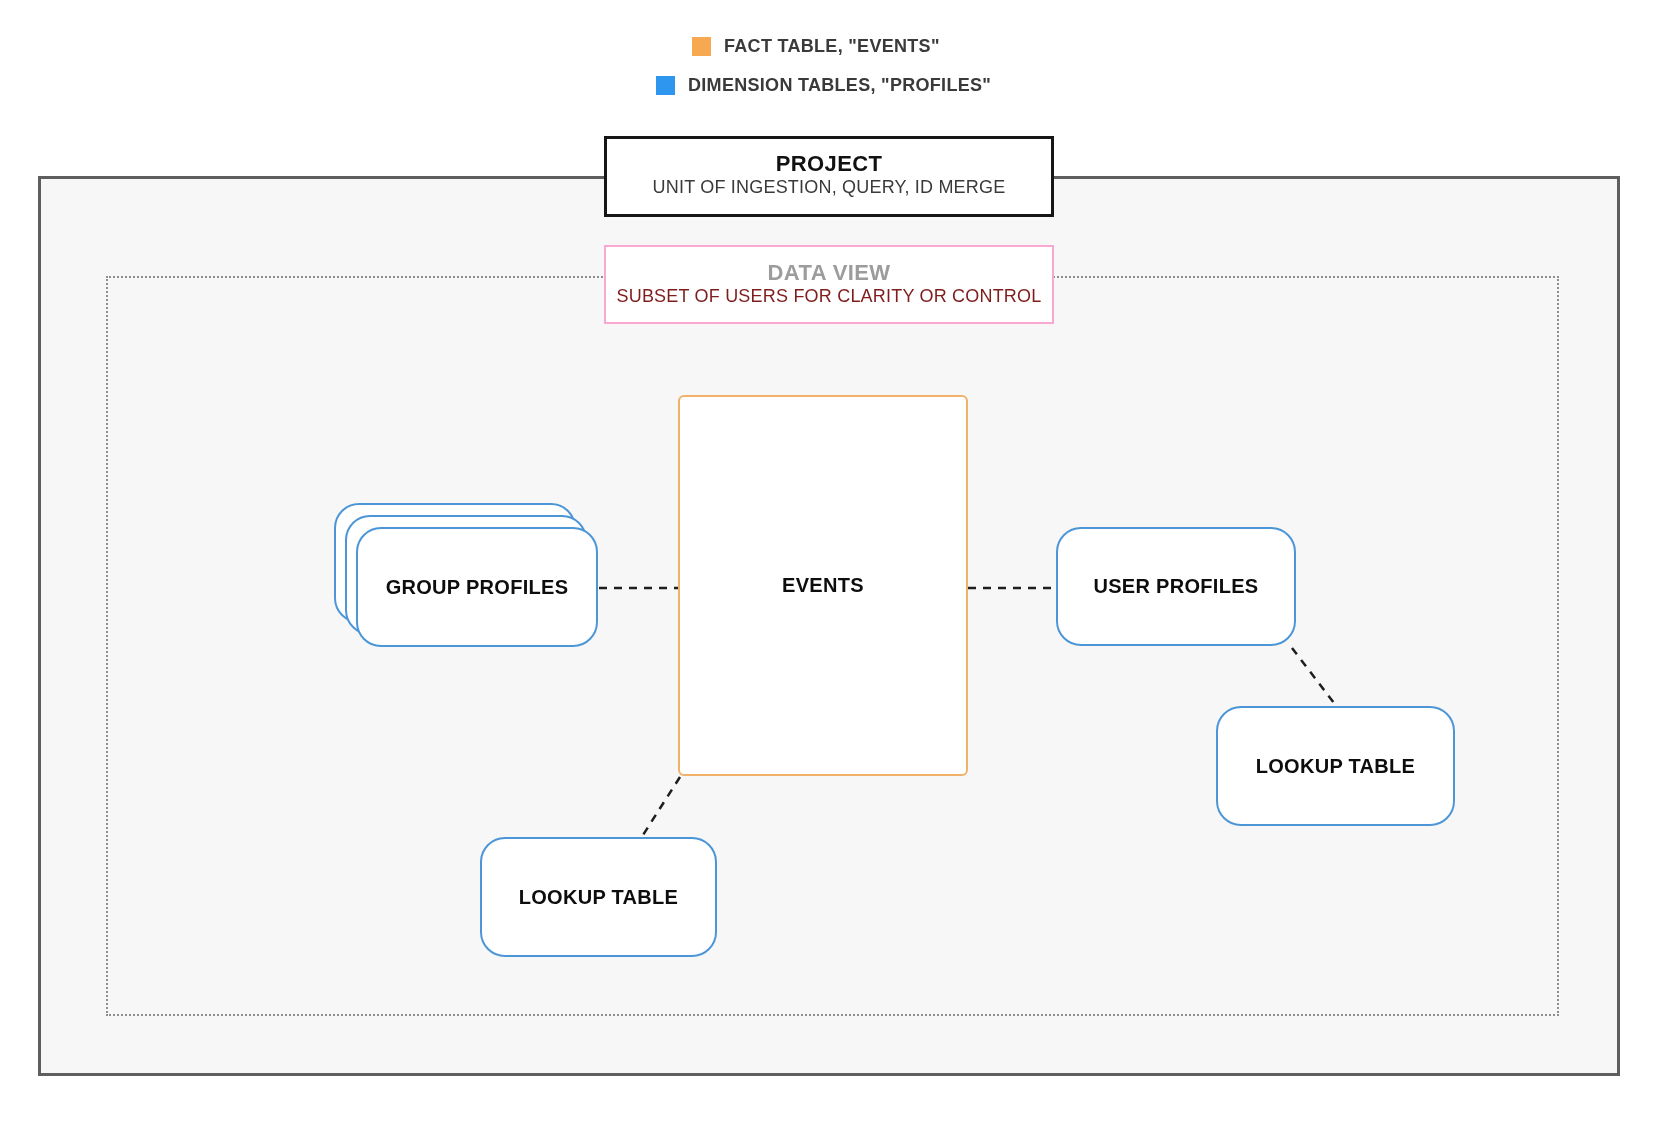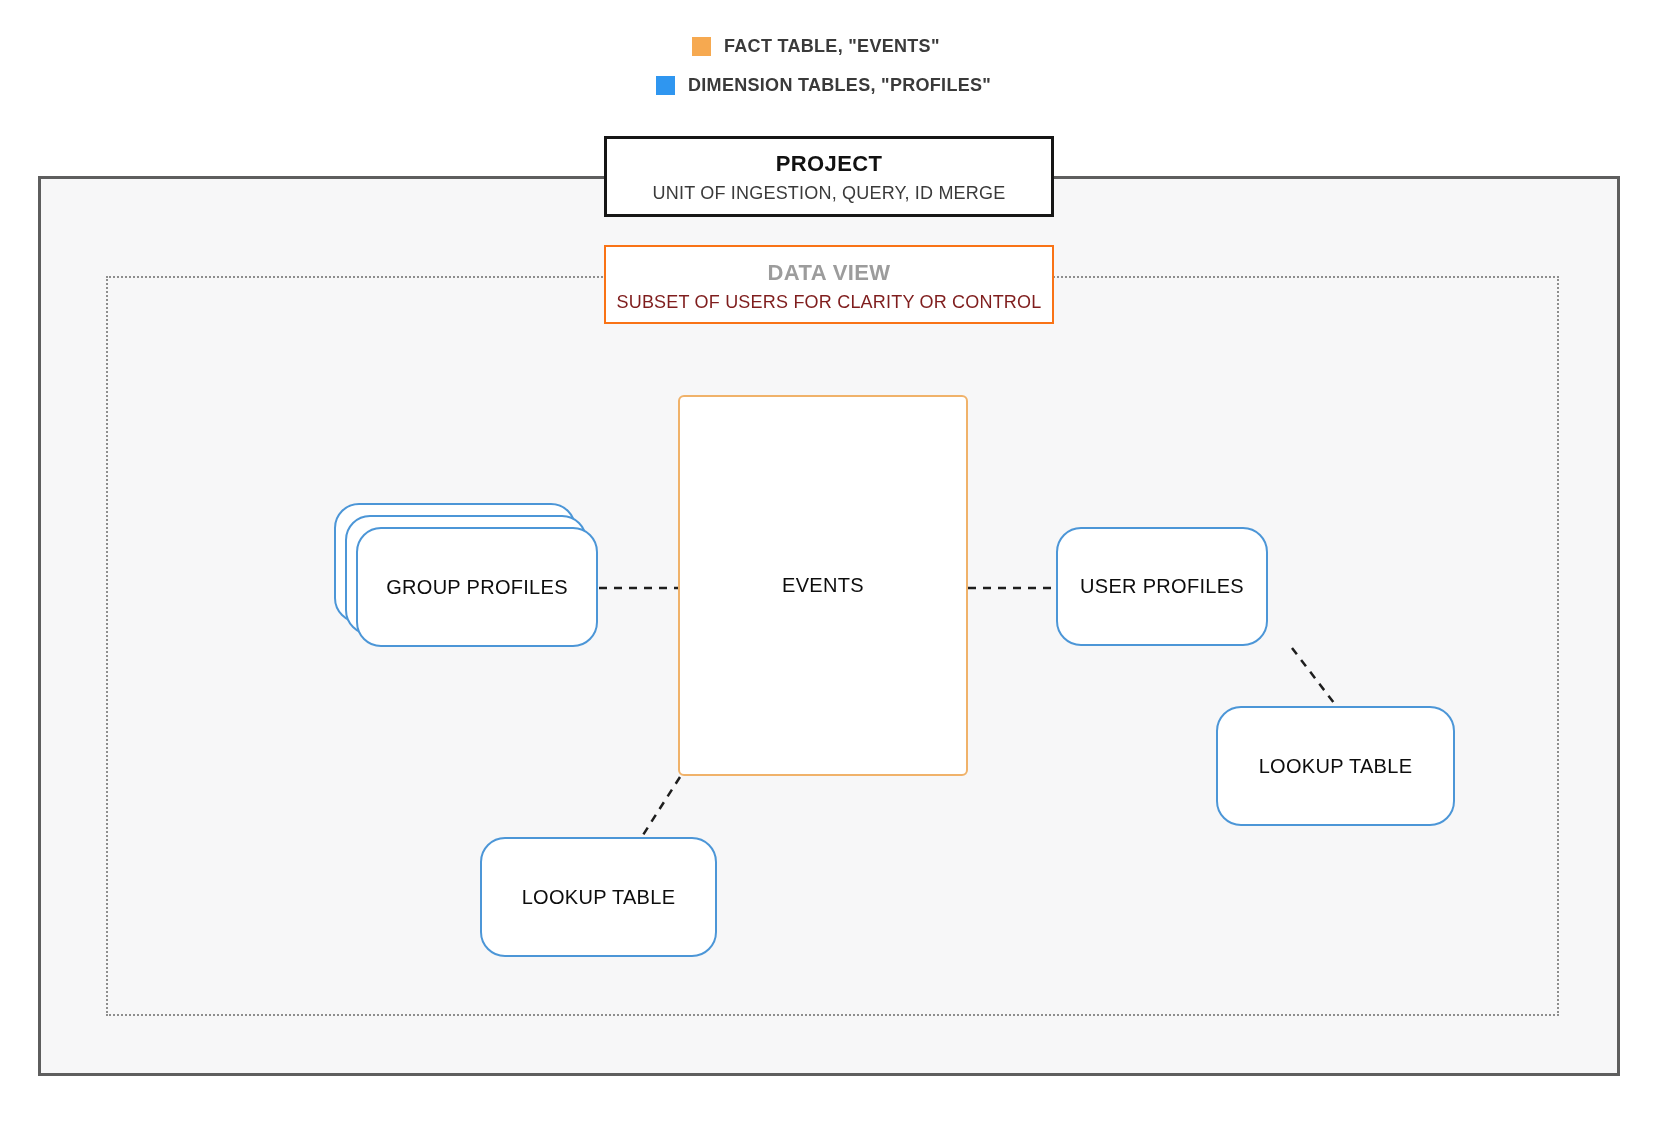--- a/index.html
+++ b/index.html
@@ -87,7 +87,6 @@
     letter-spacing: 0.4px;
   }
   .hb-sub {
-    margin-top: 6px;
     font-size: 18px;
     color: #3a3a3a;
     letter-spacing: 0.2px;

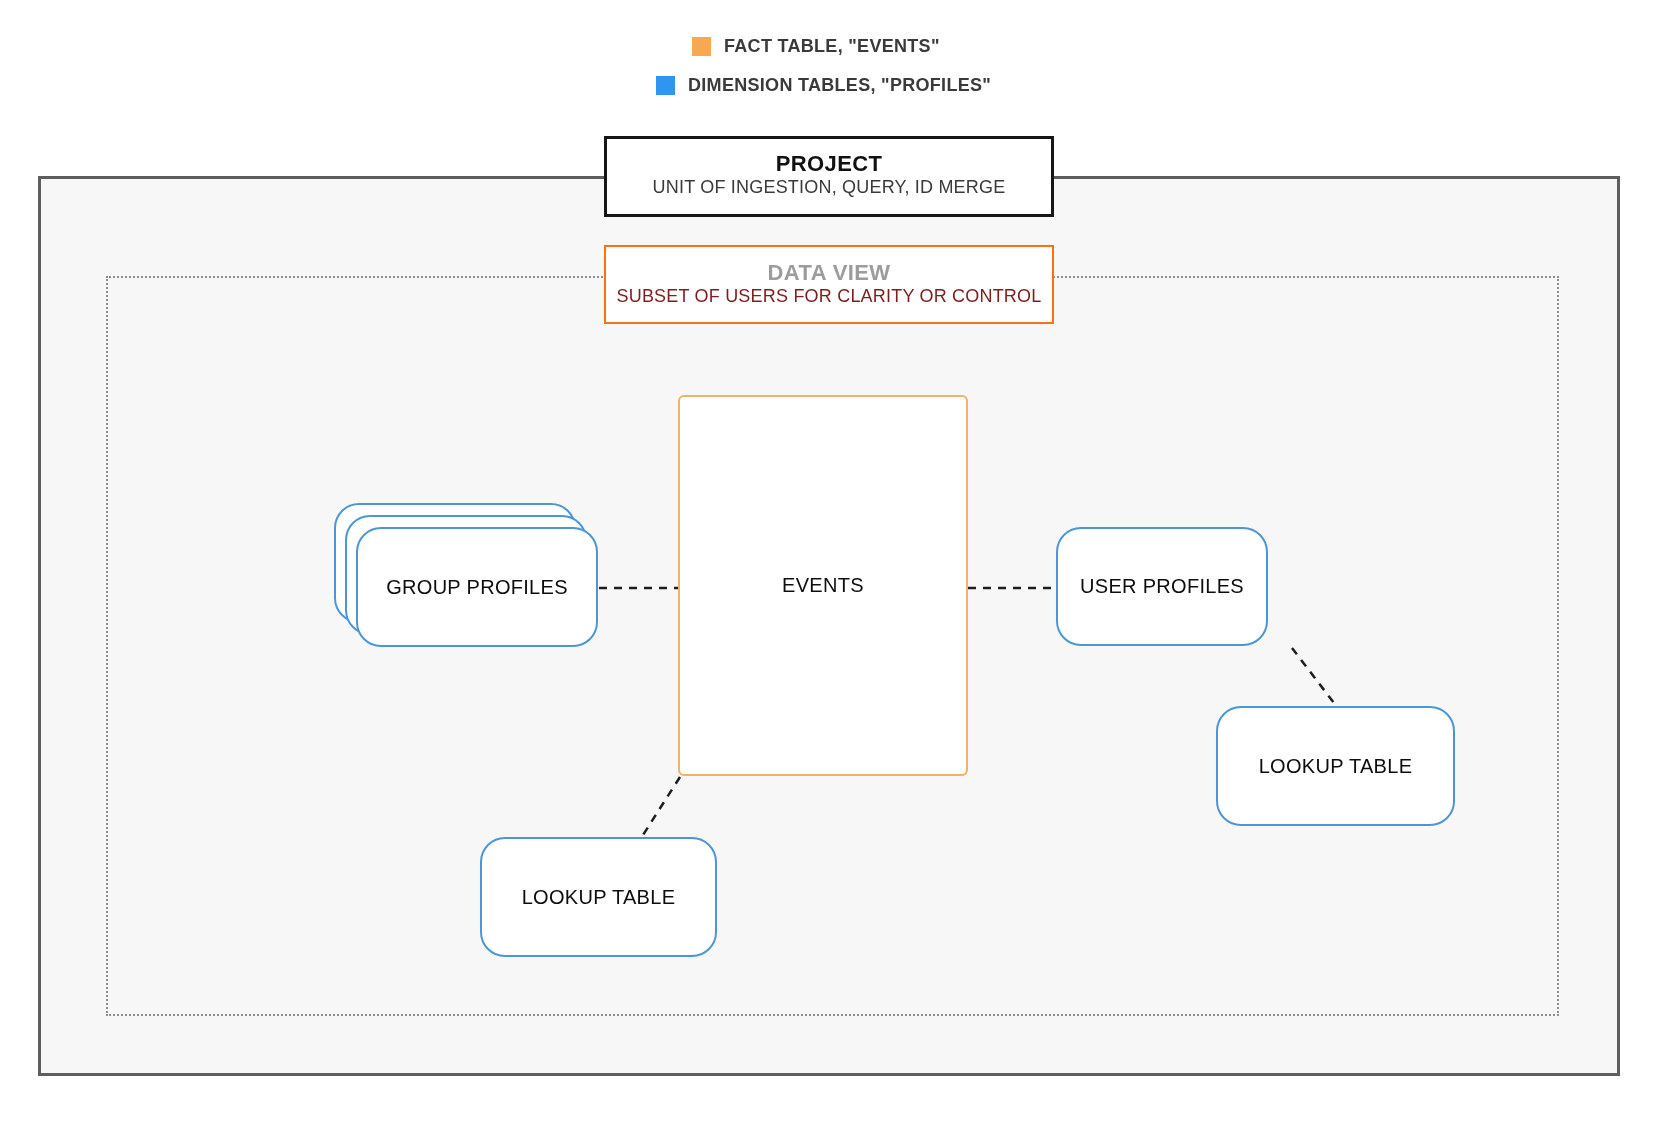--- a/index.html
+++ b/index.html
@@ -77,7 +77,7 @@
   }
   .dataview-box {
     top: 245px; height: 79px;
-    border: 2px solid #f97316;
+    border: 2px solid #f9a8d4;
     padding-top: 13px;
   }
   .hb-title {

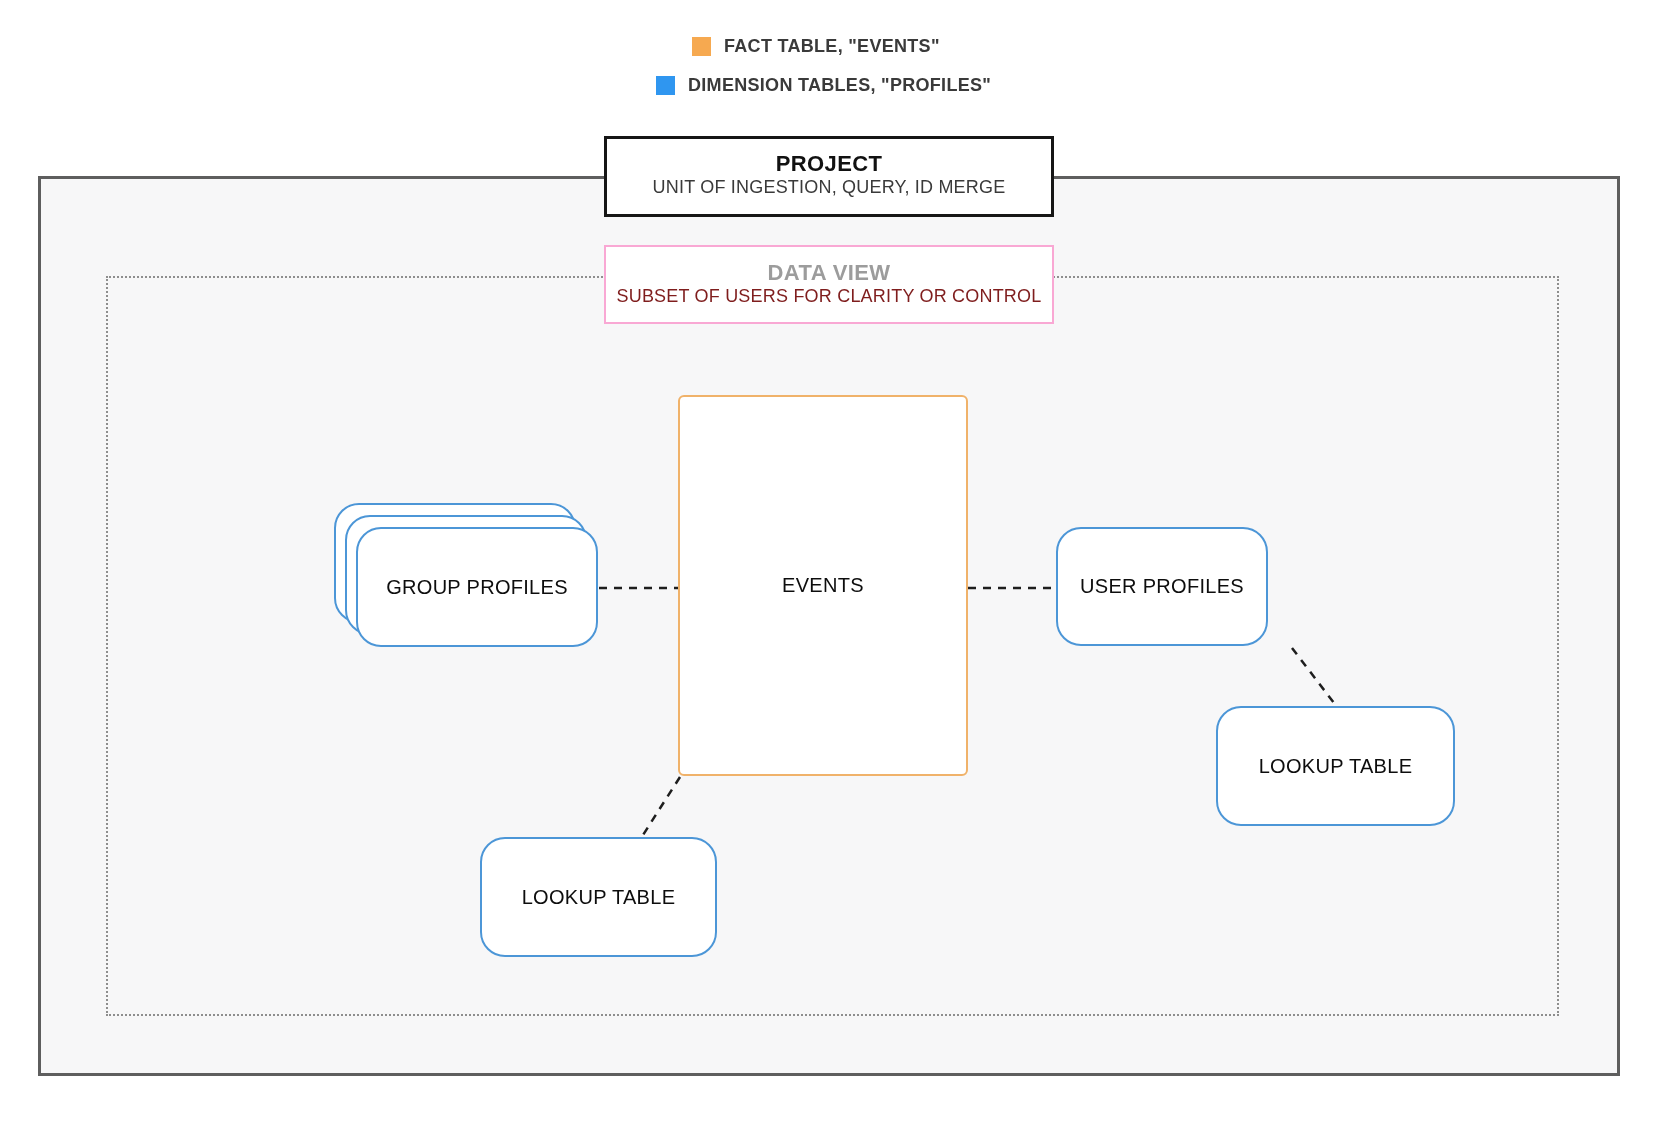--- a/index.html
+++ b/index.html
@@ -122,7 +122,7 @@
   }
   .node-label {
     font-size: 20px;
-    font-weight: normal;
+    font-weight: bold;
     color: #0d0d0d;
     letter-spacing: 0.3px;
     text-align: center;

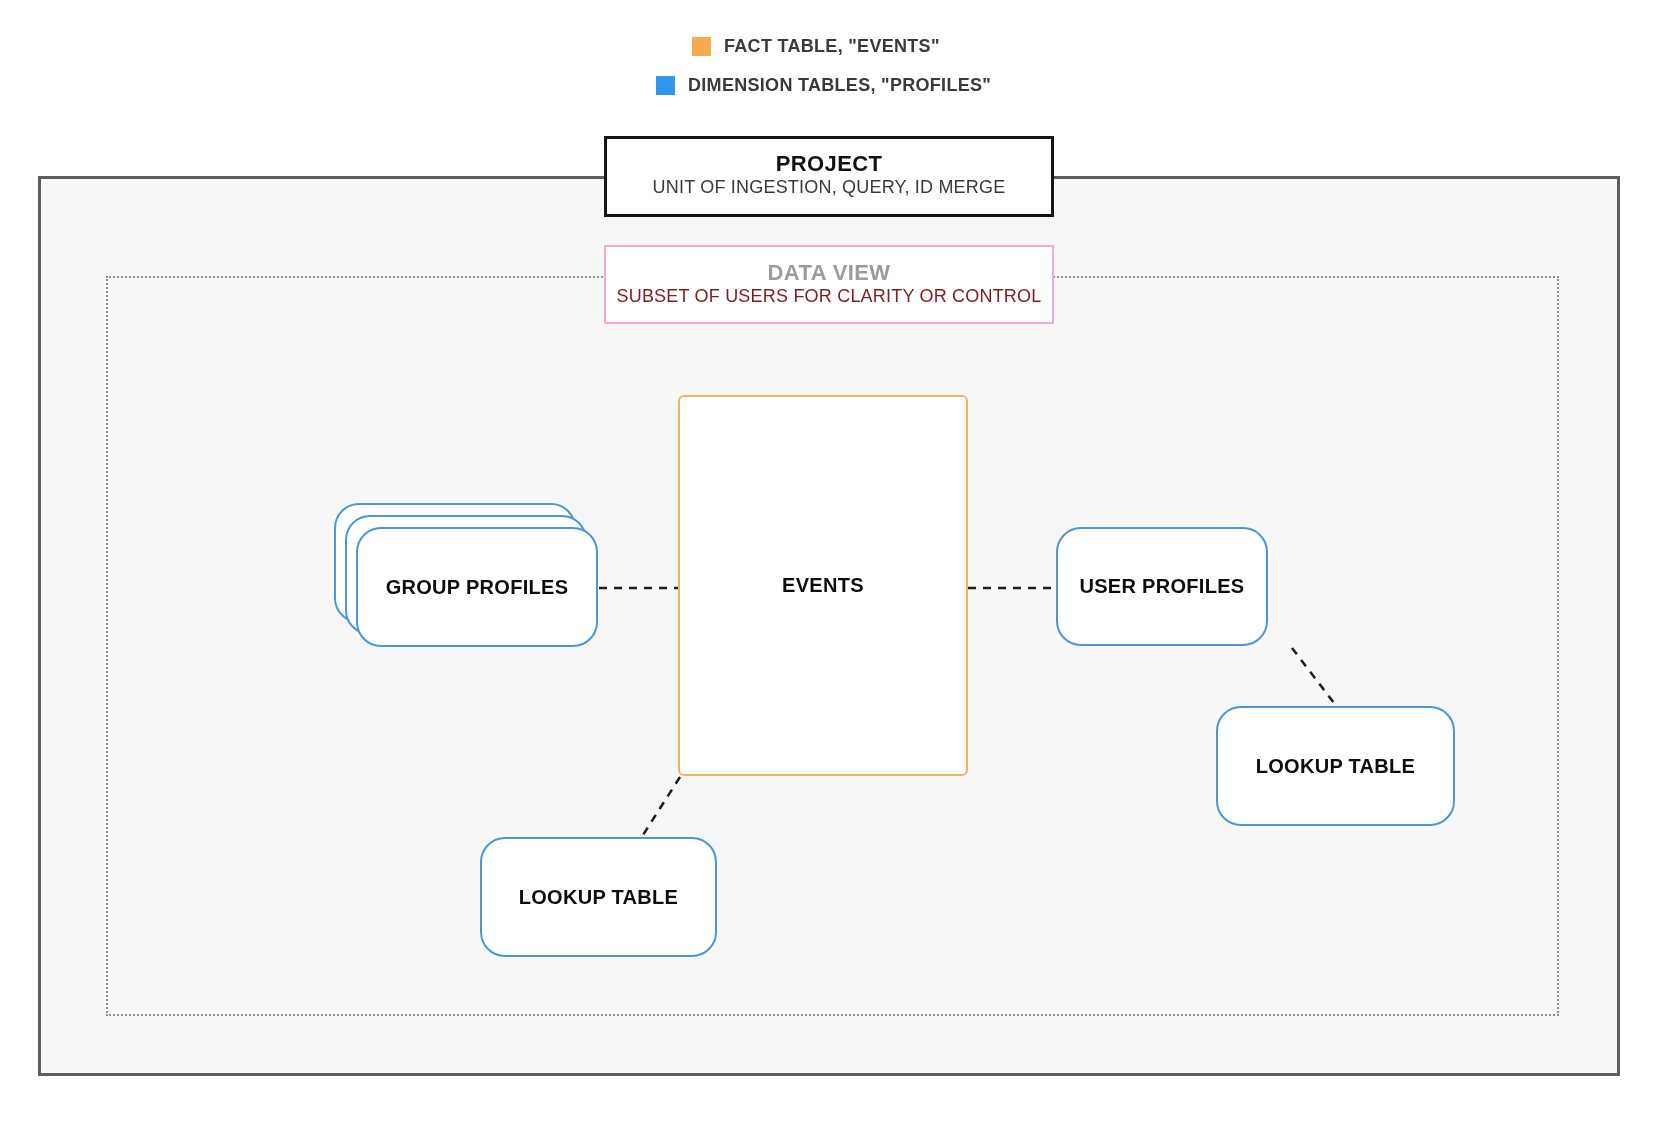--- a/index.html
+++ b/index.html
@@ -140,7 +140,7 @@
   .card-group-back1 { left: 334px; top: 503px; width: 242px; height: 120px; z-index: 4; }
   .card-group-back2 { left: 345px; top: 515px; width: 242px; height: 120px; z-index: 5; }
   .card-group-front { left: 356px; top: 527px; width: 242px; height: 120px; z-index: 6; }
-  .card-user        { left: 1056px; top: 527px; width: 212px; height: 119px; }
+  .card-user        { left: 1056px; top: 527px; width: 240px; height: 119px; }
   .card-lookup-right  { left: 1216px; top: 706px; width: 239px; height: 120px; }
   .card-lookup-bottom { left: 480px;  top: 837px; width: 237px; height: 120px; }
 </style>

